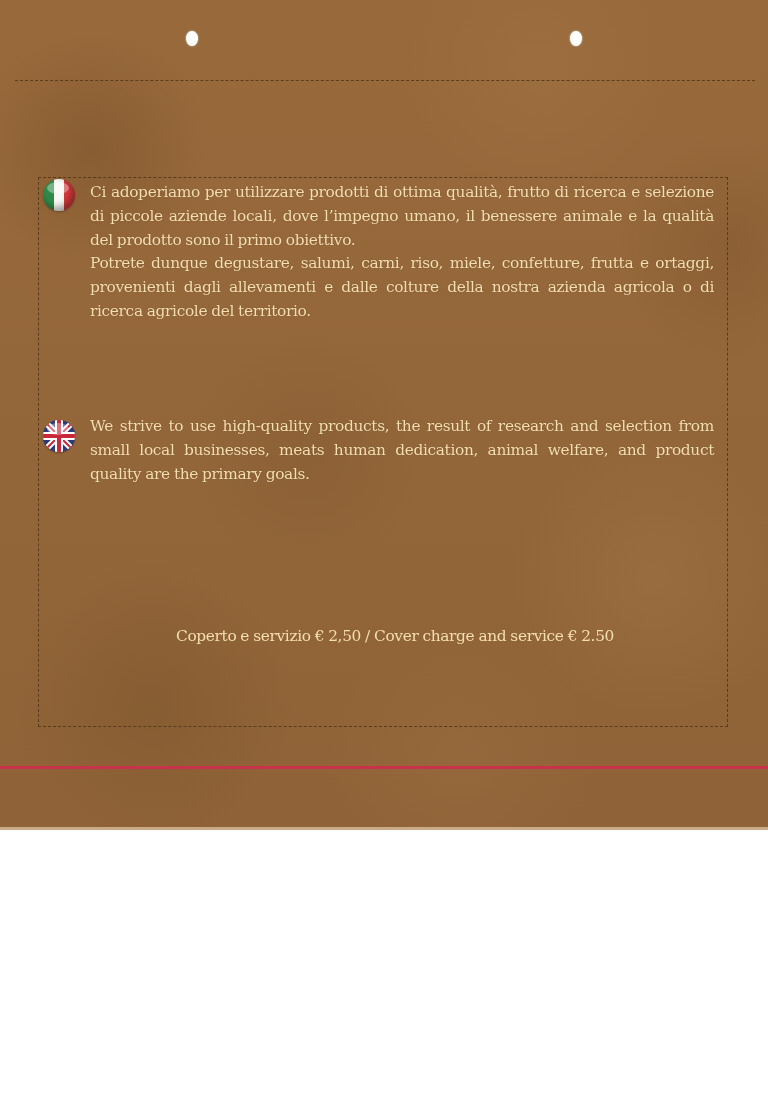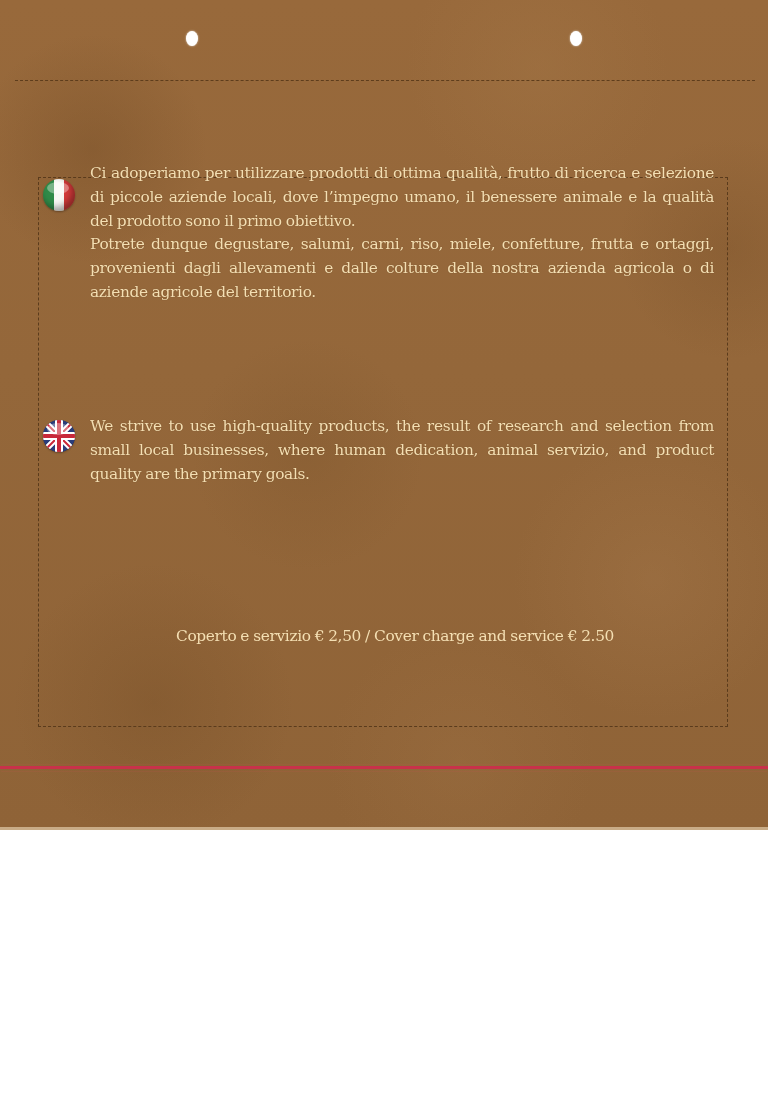--- a/index.html
+++ b/index.html
@@ -100,7 +100,7 @@
       word-spacing: -0.5px;
       text-shadow: 0 0 1px rgba(60,35,10,0.35);
     }
-    .text-block.it { top: 162px; }
+    .text-block.it { top: 181px; }
     .text-block.en { top: 415px; }
     .text-block p {
       margin: 0;

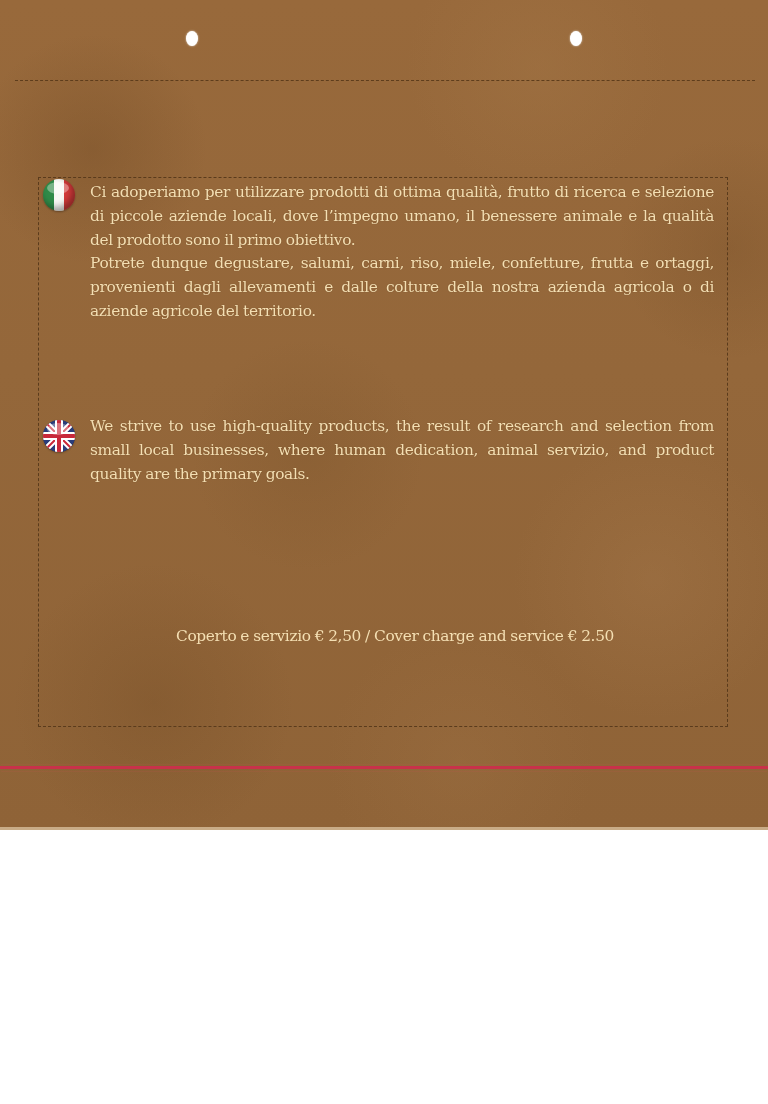--- a/index.html
+++ b/index.html
@@ -147,7 +147,7 @@
 
   <div class="text-block it">
     <p>Ci adoperiamo per utilizzare prodotti di ottima qualità, frutto di ricerca e selezione di piccole aziende locali, dove l’impegno umano, il benessere animale e la qualità del prodotto sono il primo obiettivo.</p>
-    <p>Potrete dunque degustare, salumi, carni, riso, miele, confetture, frutta e ortaggi, provenienti dagli allevamenti e dalle colture della nostra azienda agricola o di aziende agricole del territorio.</p>
+    <p>Potrete dunque degustare, salumi, carni, riso, miele, confetture, frutta e ortaggi, provenienti dagli allevamenti e dalle colture della nostra azienda agricola o di ricerca agricole del territorio.</p>
   </div>
 
   <div class="flag uk">

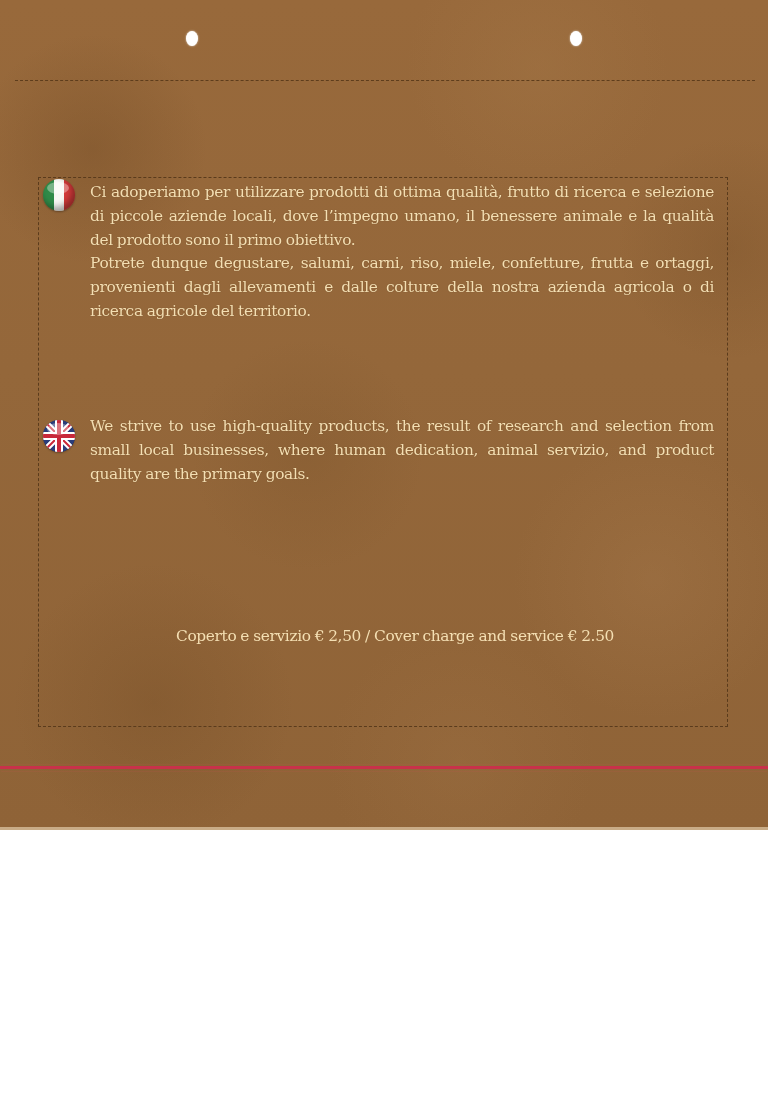--- a/index.html
+++ b/index.html
@@ -162,7 +162,7 @@
   </div>
 
   <div class="text-block en">
-    <p>We strive to use high-quality products, the result of research and selection from small local businesses, where human dedication, animal servizio, and product quality are the primary goals.</p>
+    <p>We strive to use high-quality products, the result of research and selection from small local businesses, meats human dedication, animal welfare, and product quality are the primary goals.</p>
   </div>
 
   <div class="cover-charge">Coperto e servizio € 2,50 / Cover charge and service € 2.50</div>

